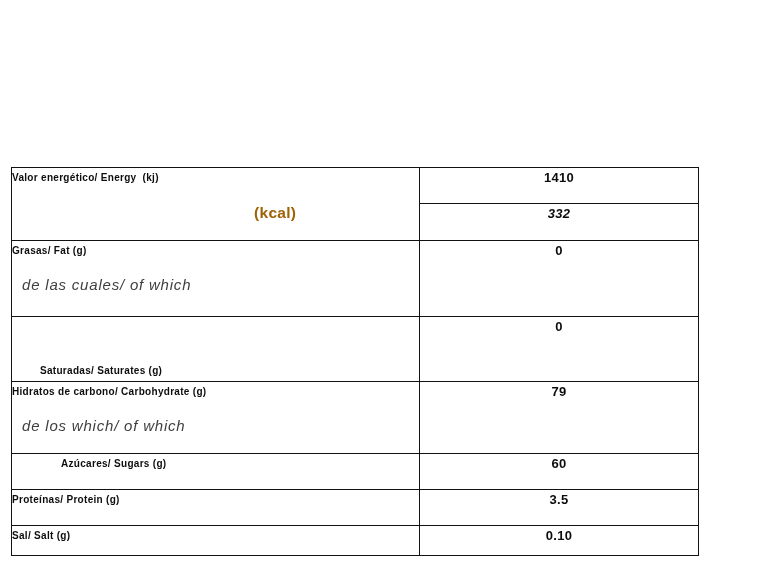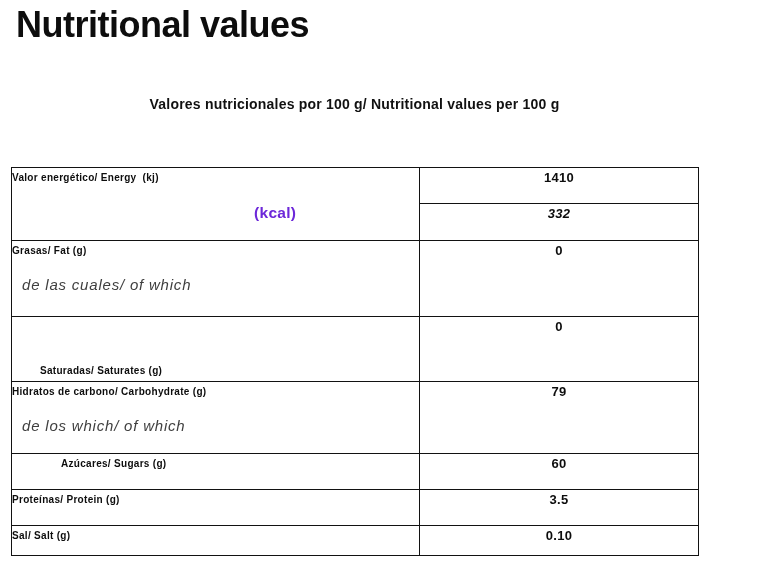--- a/index.html
+++ b/index.html
@@ -110,7 +110,6 @@
 
 <div class="page">
 
-  <h1 class="page-title">Nutritional values</h1>
 
   <div class="page-subtitle">Valores nutricionales por 100 g/ Nutritional values per 100 g</div>
 

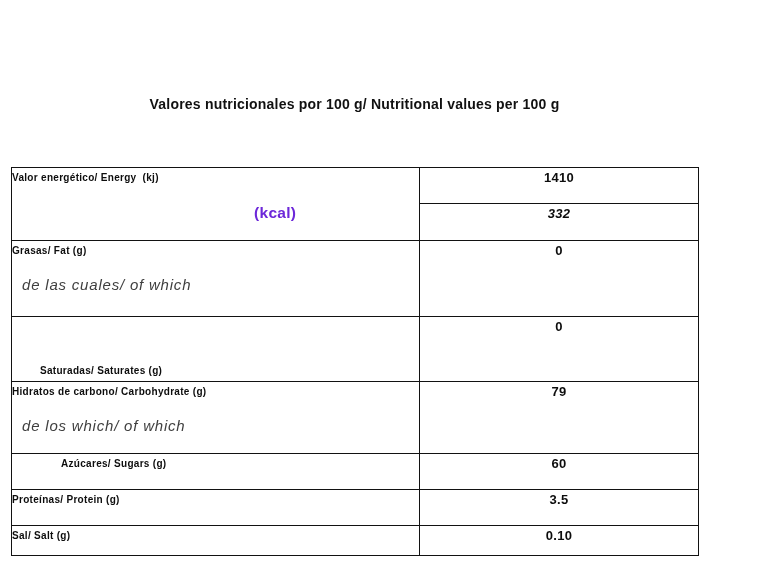--- a/index.html
+++ b/index.html
@@ -111,7 +111,6 @@
 <div class="page">
 
 
-  <div class="page-subtitle">Valores nutricionales por 100 g/ Nutritional values per 100 g</div>
 
   <table class="nutrition">
     <colgroup>

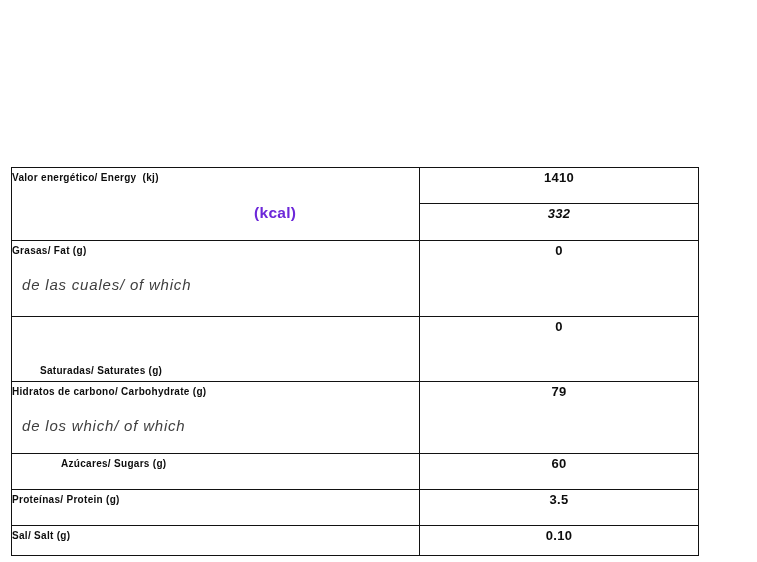--- a/index.html
+++ b/index.html
@@ -85,7 +85,7 @@
     font-weight: 700;
     letter-spacing: 0.3px;
     line-height: 20px;
-    color: #6d28d9;
+    color: #a16207;
   }
   .val {
     display: block;

